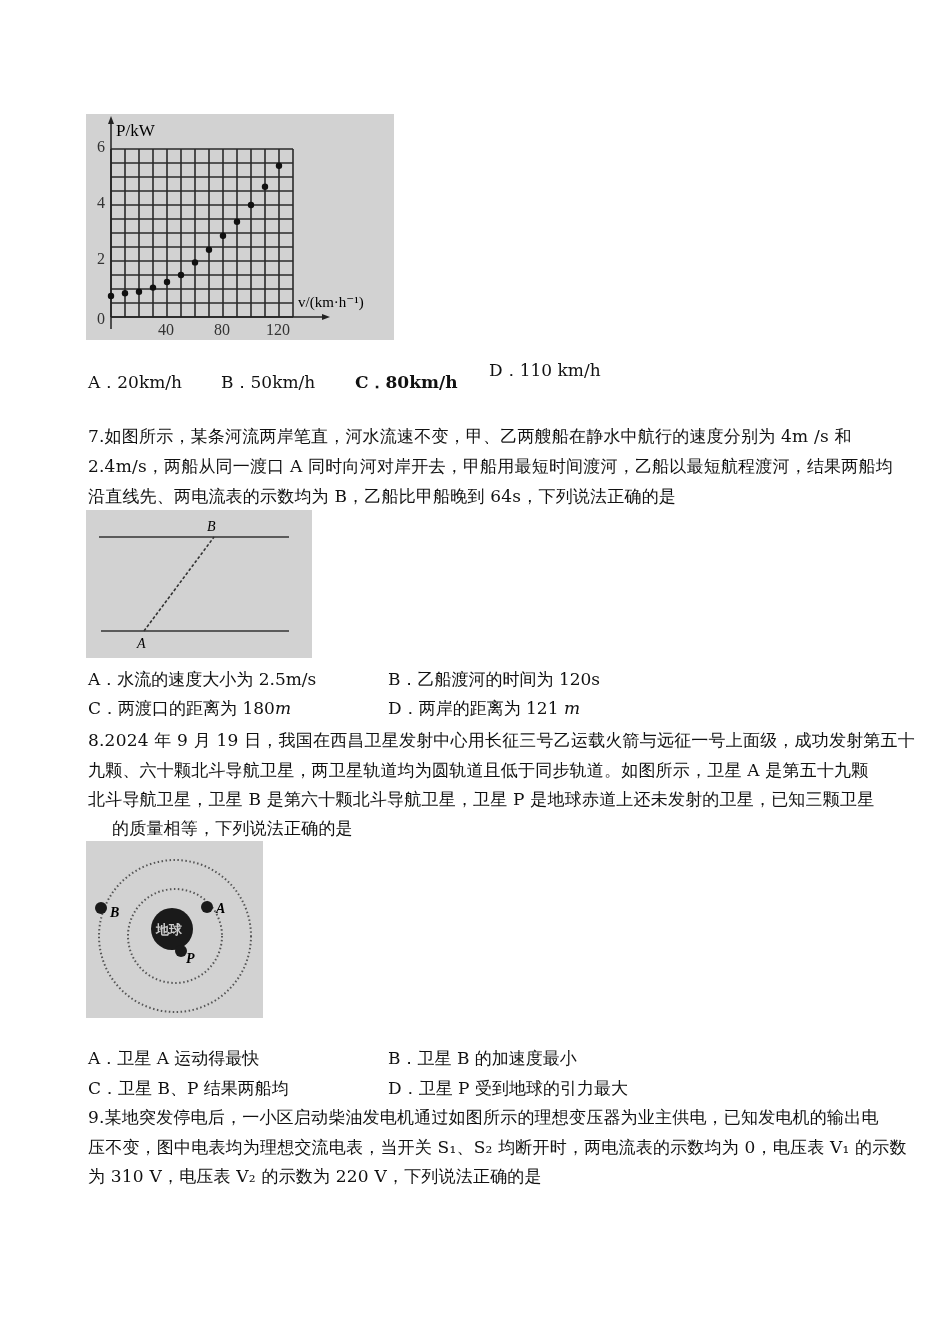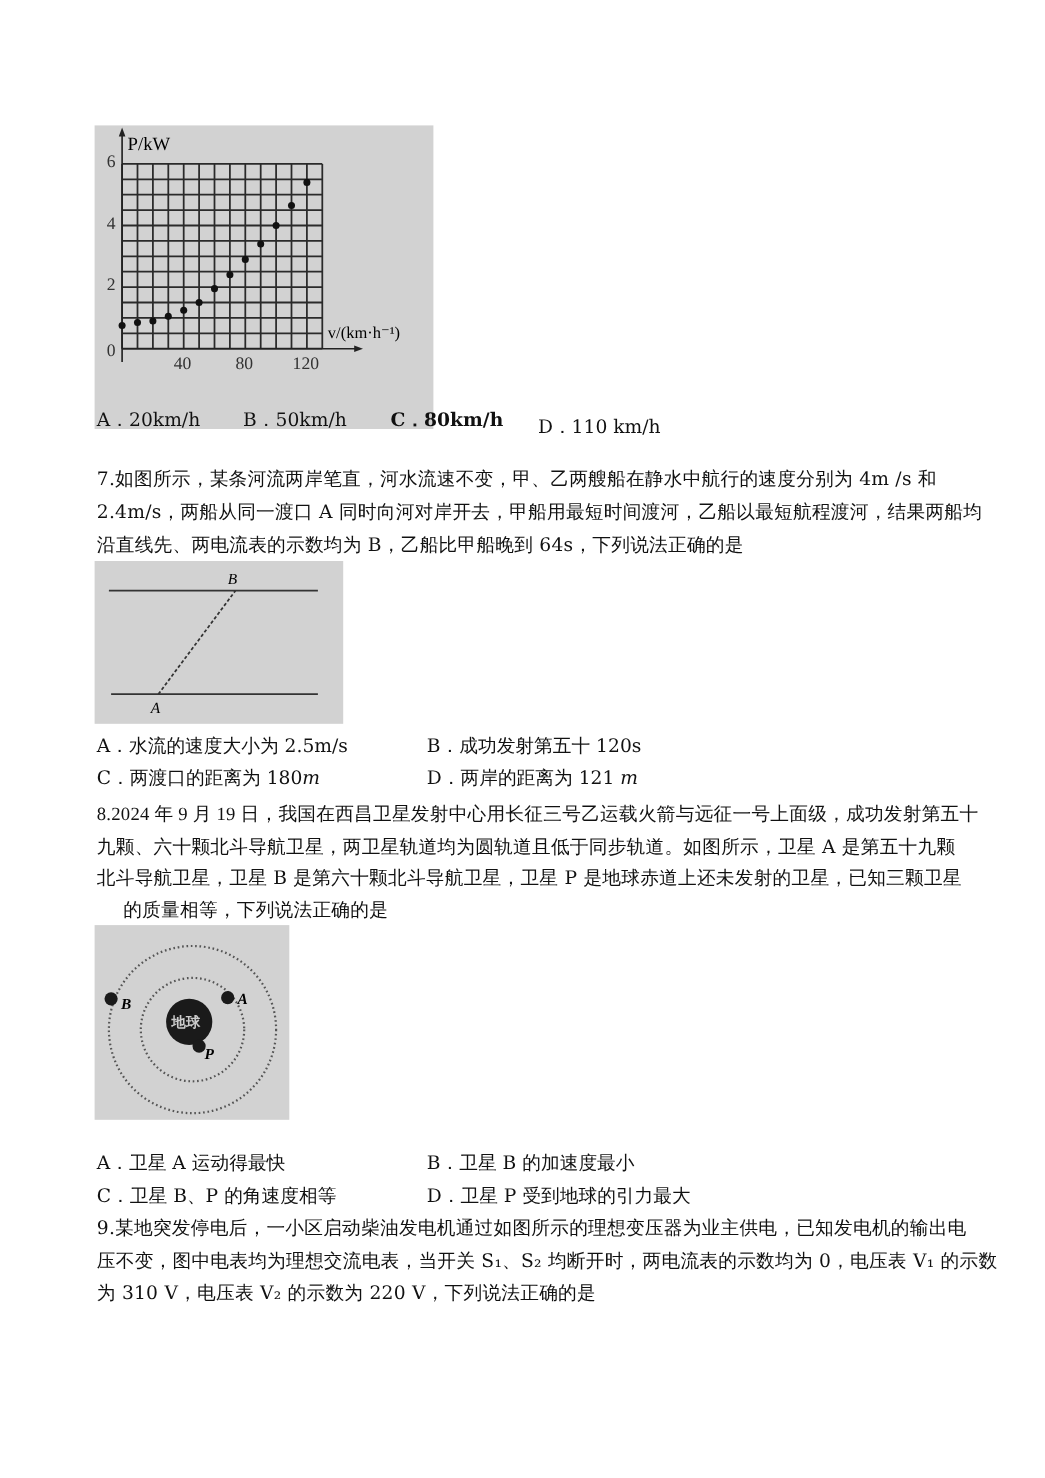--- a/index.html
+++ b/index.html
@@ -17,7 +17,7 @@
 </head>
 <body>
 
-<div class="fig" style="left:86px; top:114px; width:308px; height:276px;">
+<div class="fig" style="left:86px; top:114px; width:308px; height:226px;">
   <svg width="308" height="226" viewBox="0 0 308 226">
     <g id="grid" stroke="#2a2a2a" stroke-width="1.6">
         <line x1="25" x2="25" y1="203" y2="35"></line>

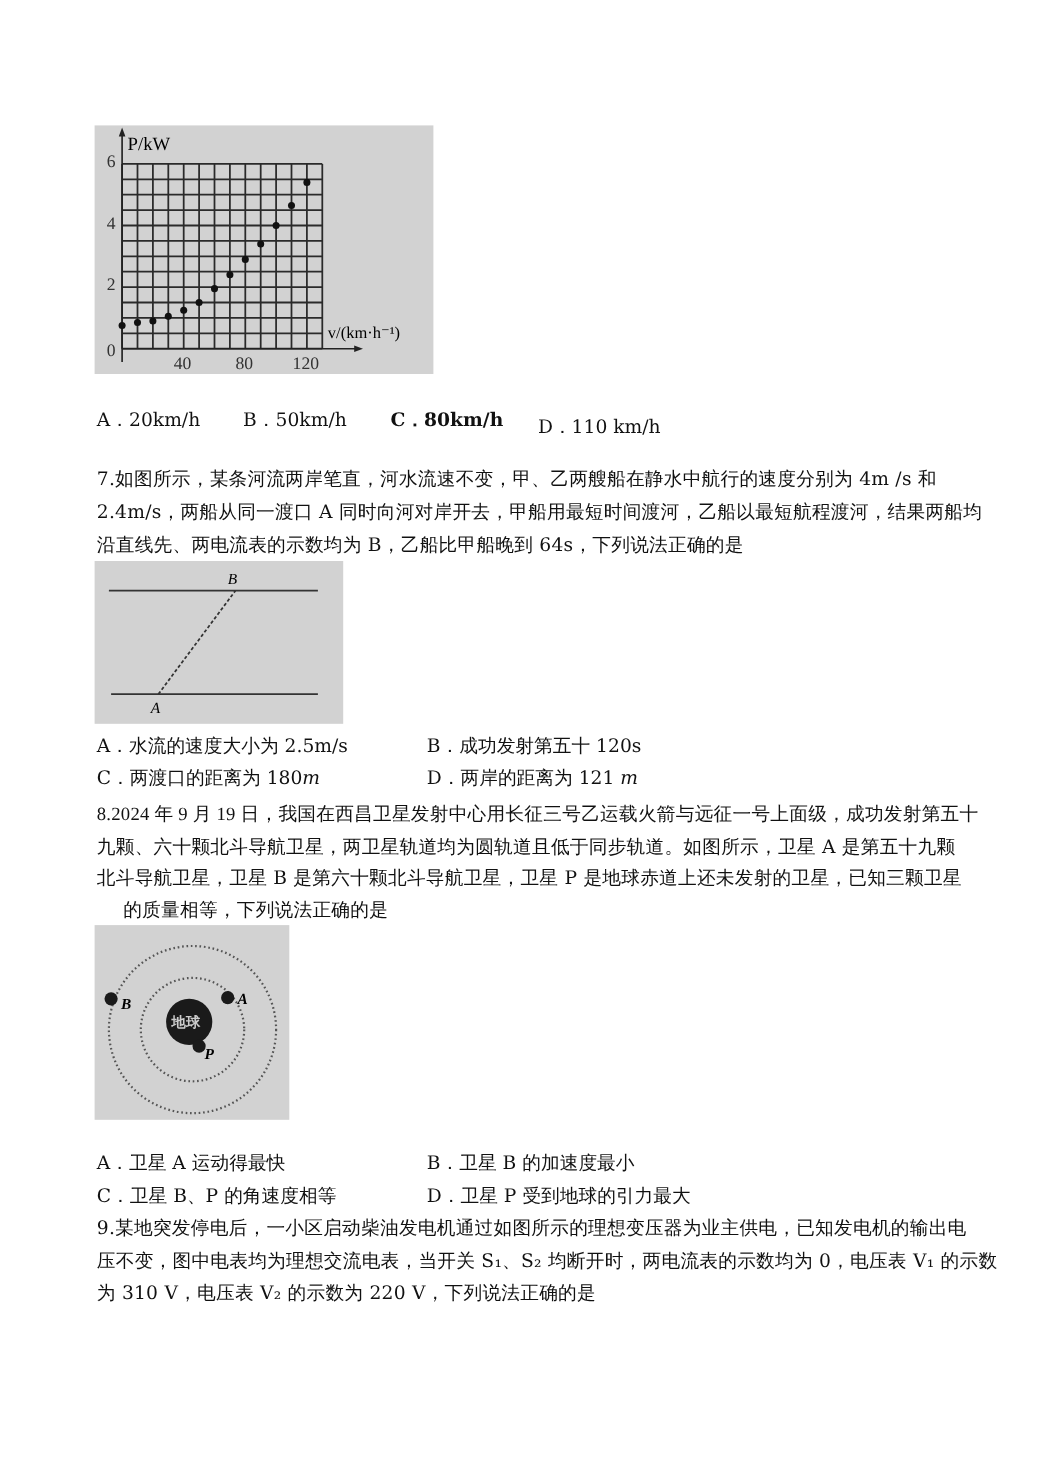--- a/index.html
+++ b/index.html
@@ -83,7 +83,7 @@
 <div class="opt" style="left:88px; top:372px;"><span>A．</span><span>20km/h</span></div>
 <div class="opt" style="left:221px; top:372px;"><span>B．</span><span>50km/h</span></div>
 <div class="opt" style="left:355px; top:372px;font-weight:bold;"><span>C．</span><span>80km/h</span></div>
-<div class="opt" style="left:489px; top:379px;text-align:right;"><span>D．</span><span>110 km/h</span></div>
+<div class="opt" style="left:489px; top:360px;text-align:right;"><span>D．</span><span>110 km/h</span></div>
 
 <div class="line" style="top:426px;">7.如图所示，某条河流两岸笔直，河水流速不变，甲、乙两艘船在静水中航行的速度分别为 4m /s 和</div>
 <div class="line" style="top:456px;">2.4m/s，两船从同一渡口 A  同时向河对岸开去，甲船用最短时间渡河，乙船以最短航程渡河，结果两船均</div>

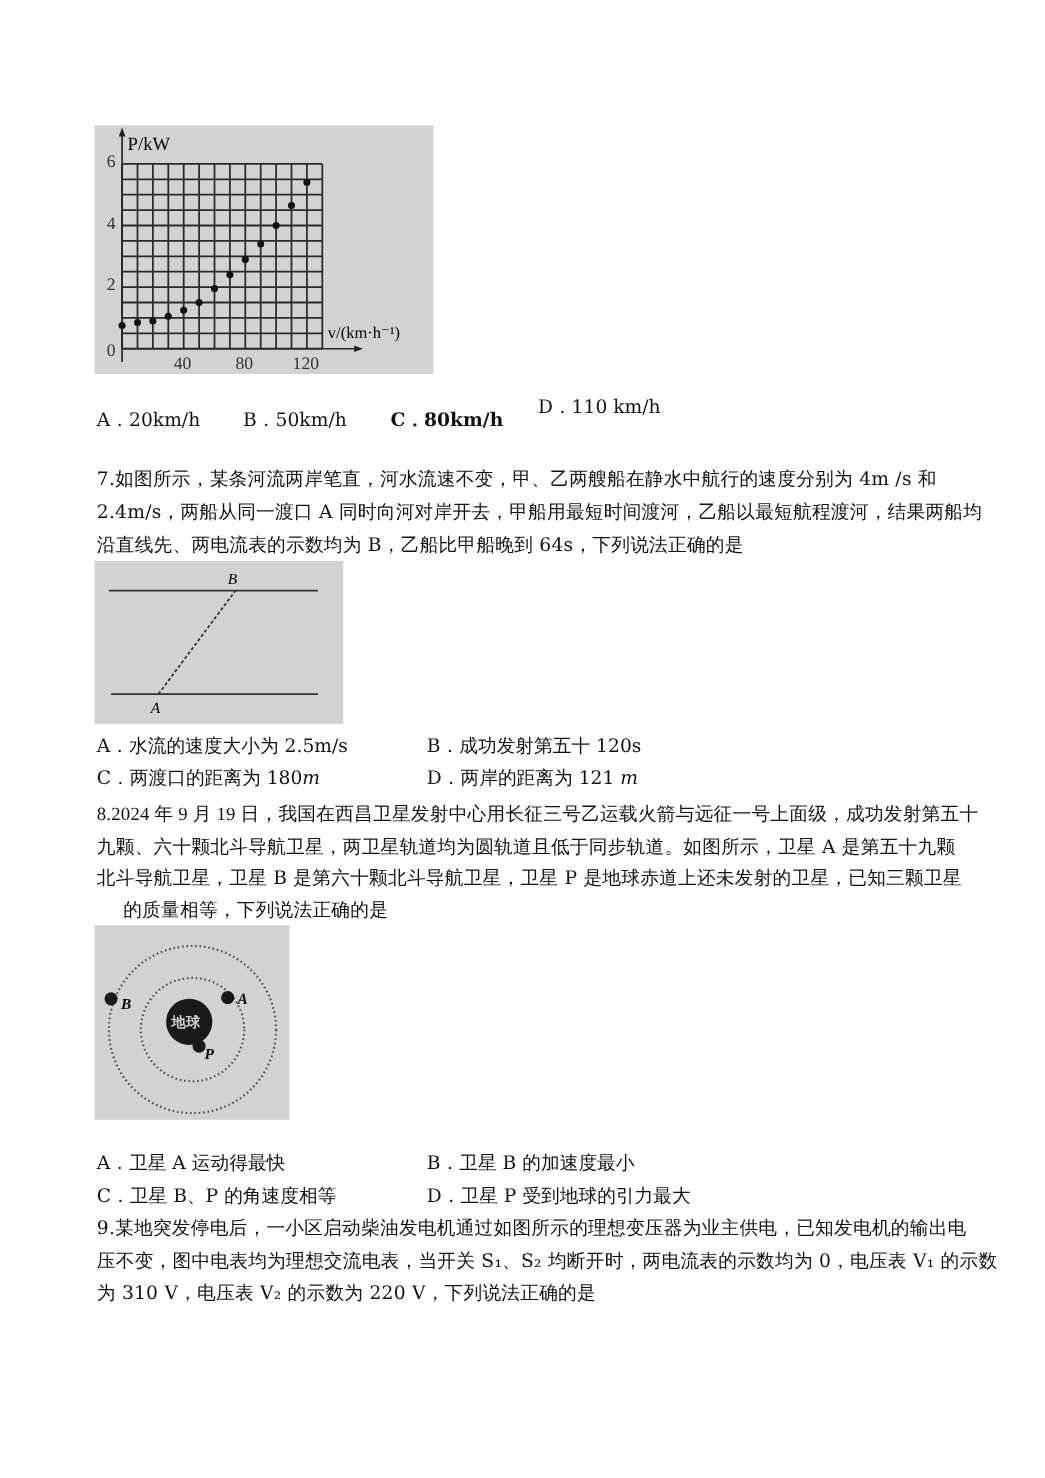--- a/index.html
+++ b/index.html
@@ -100,7 +100,7 @@
 </div>
 
 <div class="opt" style="left:88px; top:669px;"><span>A．</span><span>水流的速度大小为 2.5m/s</span></div>
-<div class="opt" style="left:388px; top:669px;"><span>B．</span><span>成功发射第五十 120s</span></div>
+<div class="opt" style="left:388px; top:669px;"><span>B．</span><span>乙船渡河的时间为 120s</span></div>
 <div class="opt" style="left:88px; top:698px;"><span>C．</span><span>两渡口的距离为 180</span><span class="it">m</span></div>
 <div class="opt" style="left:388px; top:698px;"><span>D．</span><span>两岸的距离为 121 </span><span class="it">m</span></div>
 

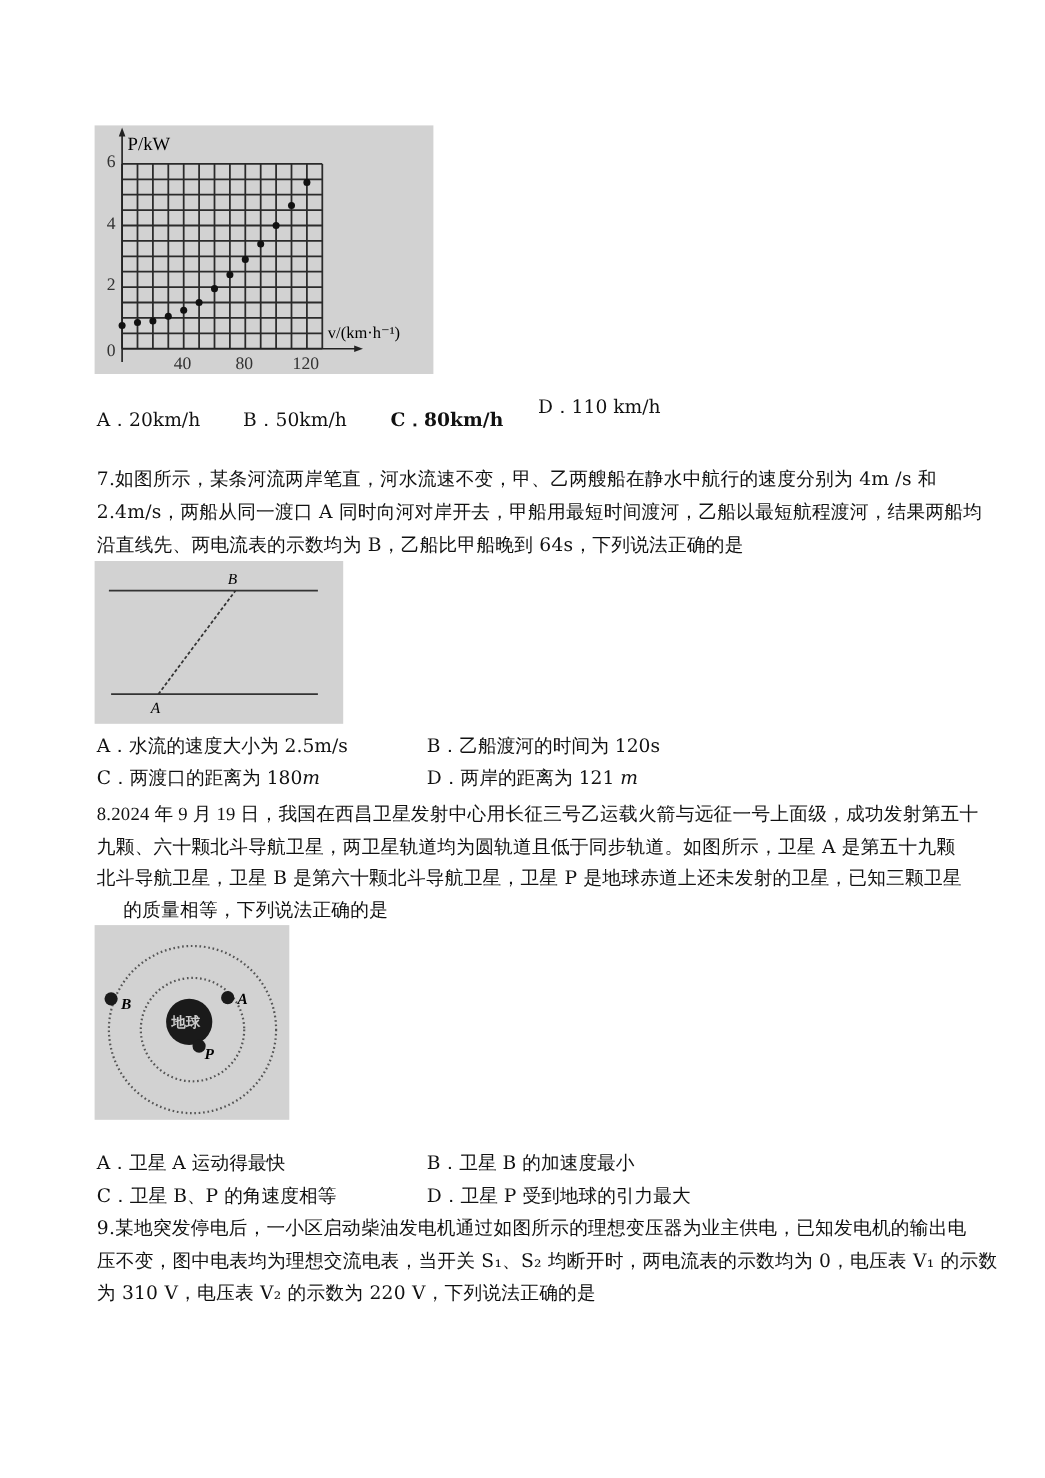--- a/index.html
+++ b/index.html
@@ -104,7 +104,7 @@
 <div class="opt" style="left:88px; top:698px;"><span>C．</span><span>两渡口的距离为 180</span><span class="it">m</span></div>
 <div class="opt" style="left:388px; top:698px;"><span>D．</span><span>两岸的距离为 121 </span><span class="it">m</span></div>
 
-<div class="line" style="top:730px;font-family:Liberation Serif, serif;">8.2024 年 9 月 19 日，我国在西昌卫星发射中心用长征三号乙运载火箭与远征一号上面级，成功发射第五十</div>
+<div class="line" style="top:730px;">8.2024 年 9 月 19 日，我国在西昌卫星发射中心用长征三号乙运载火箭与远征一号上面级，成功发射第五十</div>
 <div class="line" style="top:760px;">九颗、六十颗北斗导航卫星，两卫星轨道均为圆轨道且低于同步轨道。如图所示，卫星 A  是第五十九颗</div>
 <div class="line" style="top:789px;">北斗导航卫星，卫星 B  是第六十颗北斗导航卫星，卫星  P  是地球赤道上还未发射的卫星，已知三颗卫星</div>
 <div class="line" style="top:818px;margin-left:24px;">的质量相等，下列说法正确的是</div>

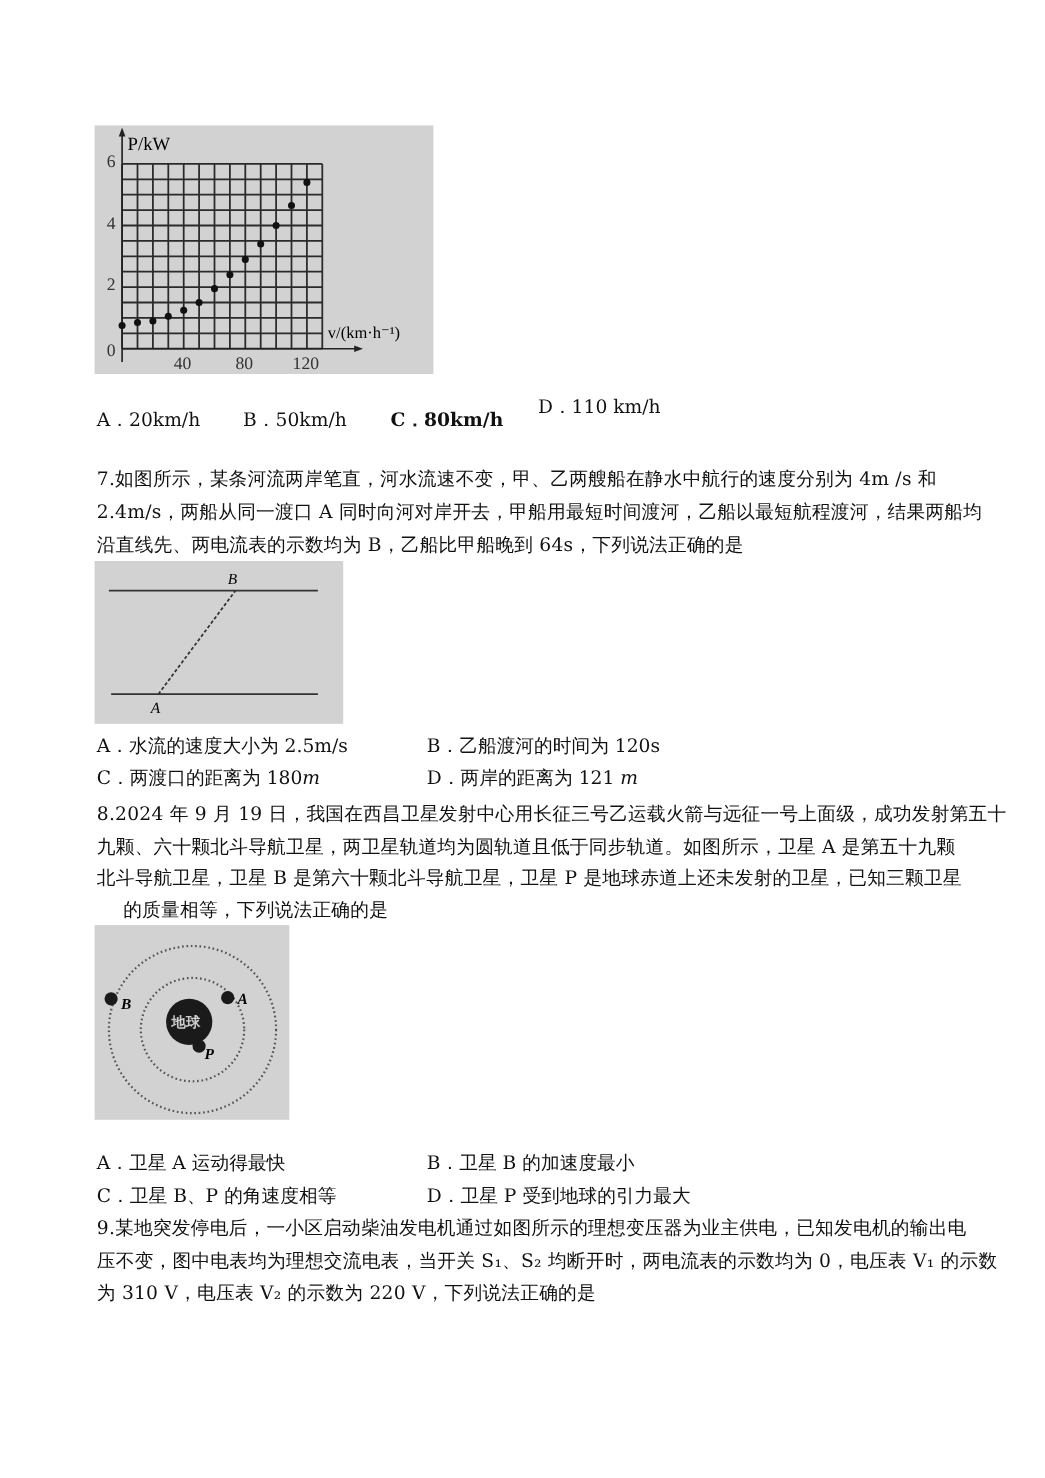--- a/index.html
+++ b/index.html
@@ -126,7 +126,7 @@
 
 <div class="opt" style="left:88px; top:1048px;"><span>A．</span><span>卫星 A  运动得最快</span></div>
 <div class="opt" style="left:388px; top:1048px;"><span>B．</span><span>卫星  B  的加速度最小</span></div>
-<div class="opt" style="left:88px; top:1078px;"><span>C．</span><span>卫星 B、P 的角速度相等</span></div>
+<div class="opt" style="left:88px; top:1078px;"><span>C．</span><span>卫星 B、P 结果两船均</span></div>
 <div class="opt" style="left:388px; top:1078px;"><span>D．</span><span>卫星  P  受到地球的引力最大</span></div>
 
 <div class="line" style="top:1107px;">9.某地突发停电后，一小区启动柴油发电机通过如图所示的理想变压器为业主供电，已知发电机的输出电</div>

